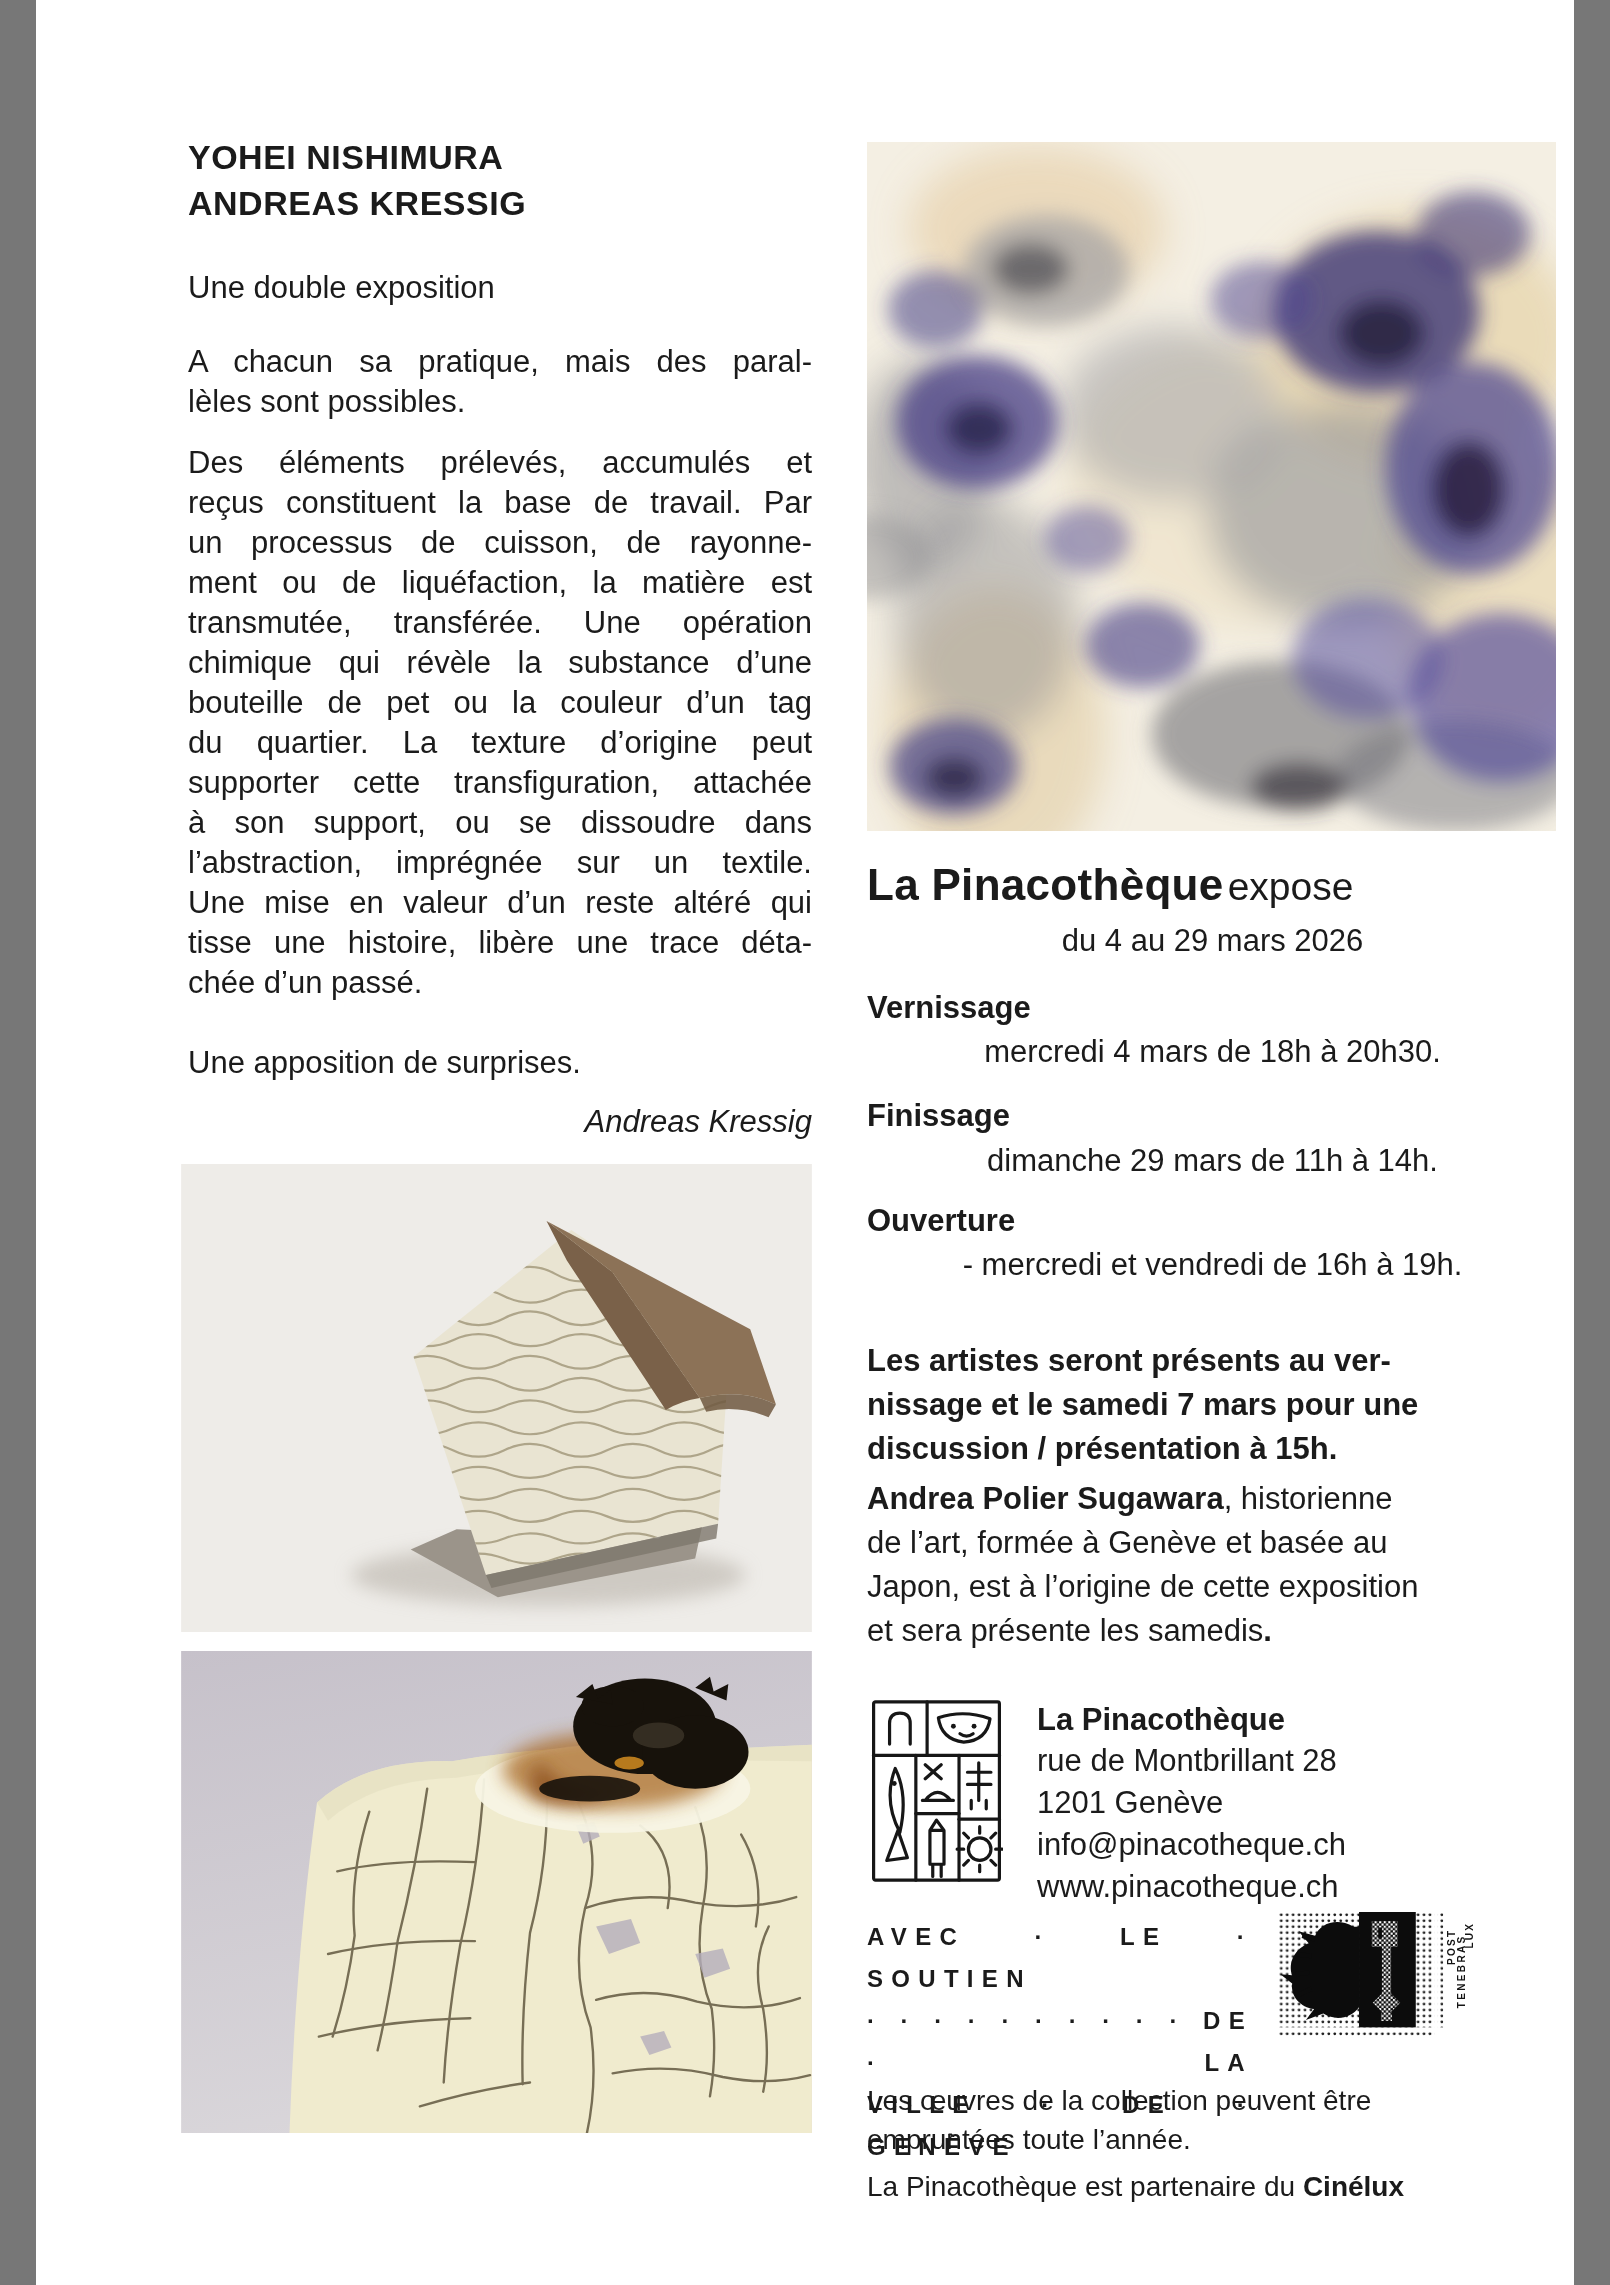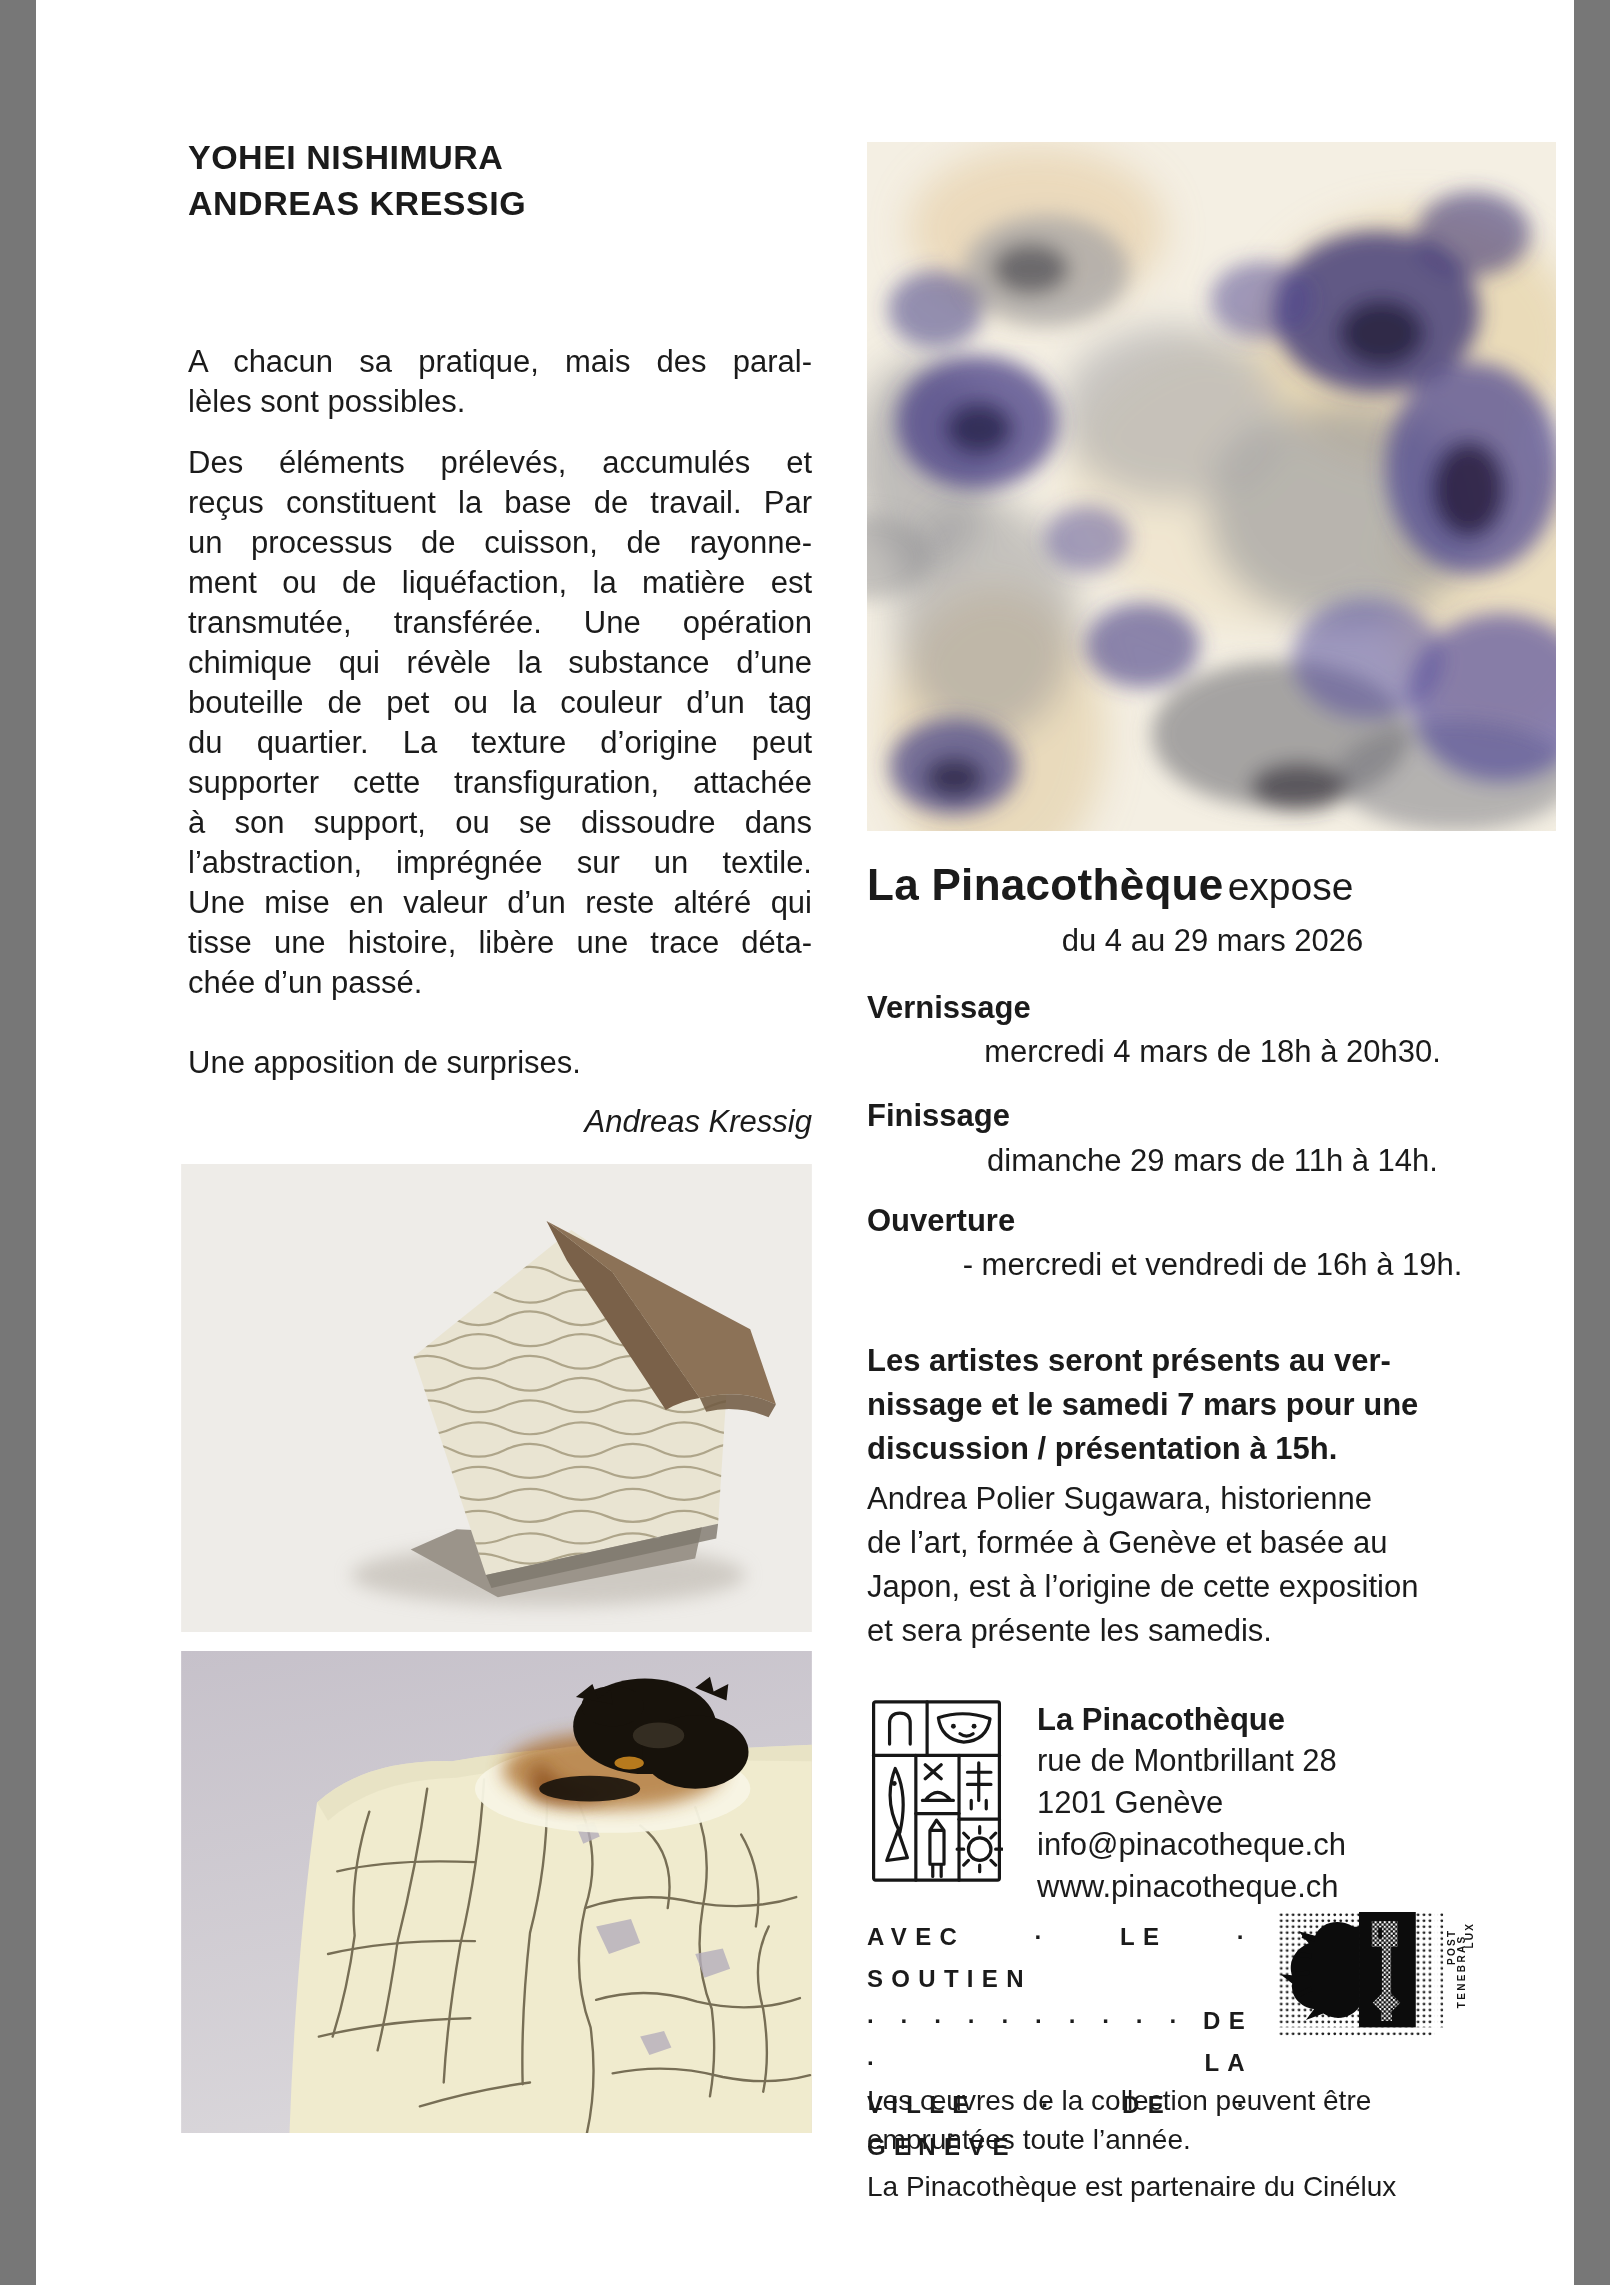--- a/index.html
+++ b/index.html
@@ -42,6 +42,7 @@
     <div>ANDREAS KRESSIG</div>
   </div>
 
+  <div class="abs body-l" style="left:152px;top:268px;width:624px;">Une double exposition</div>
 
   <div class="abs body-l just" style="left:152px;top:342px;width:624px;">
       <div class="ln">A chacun sa pratique, mais des paral-</div>

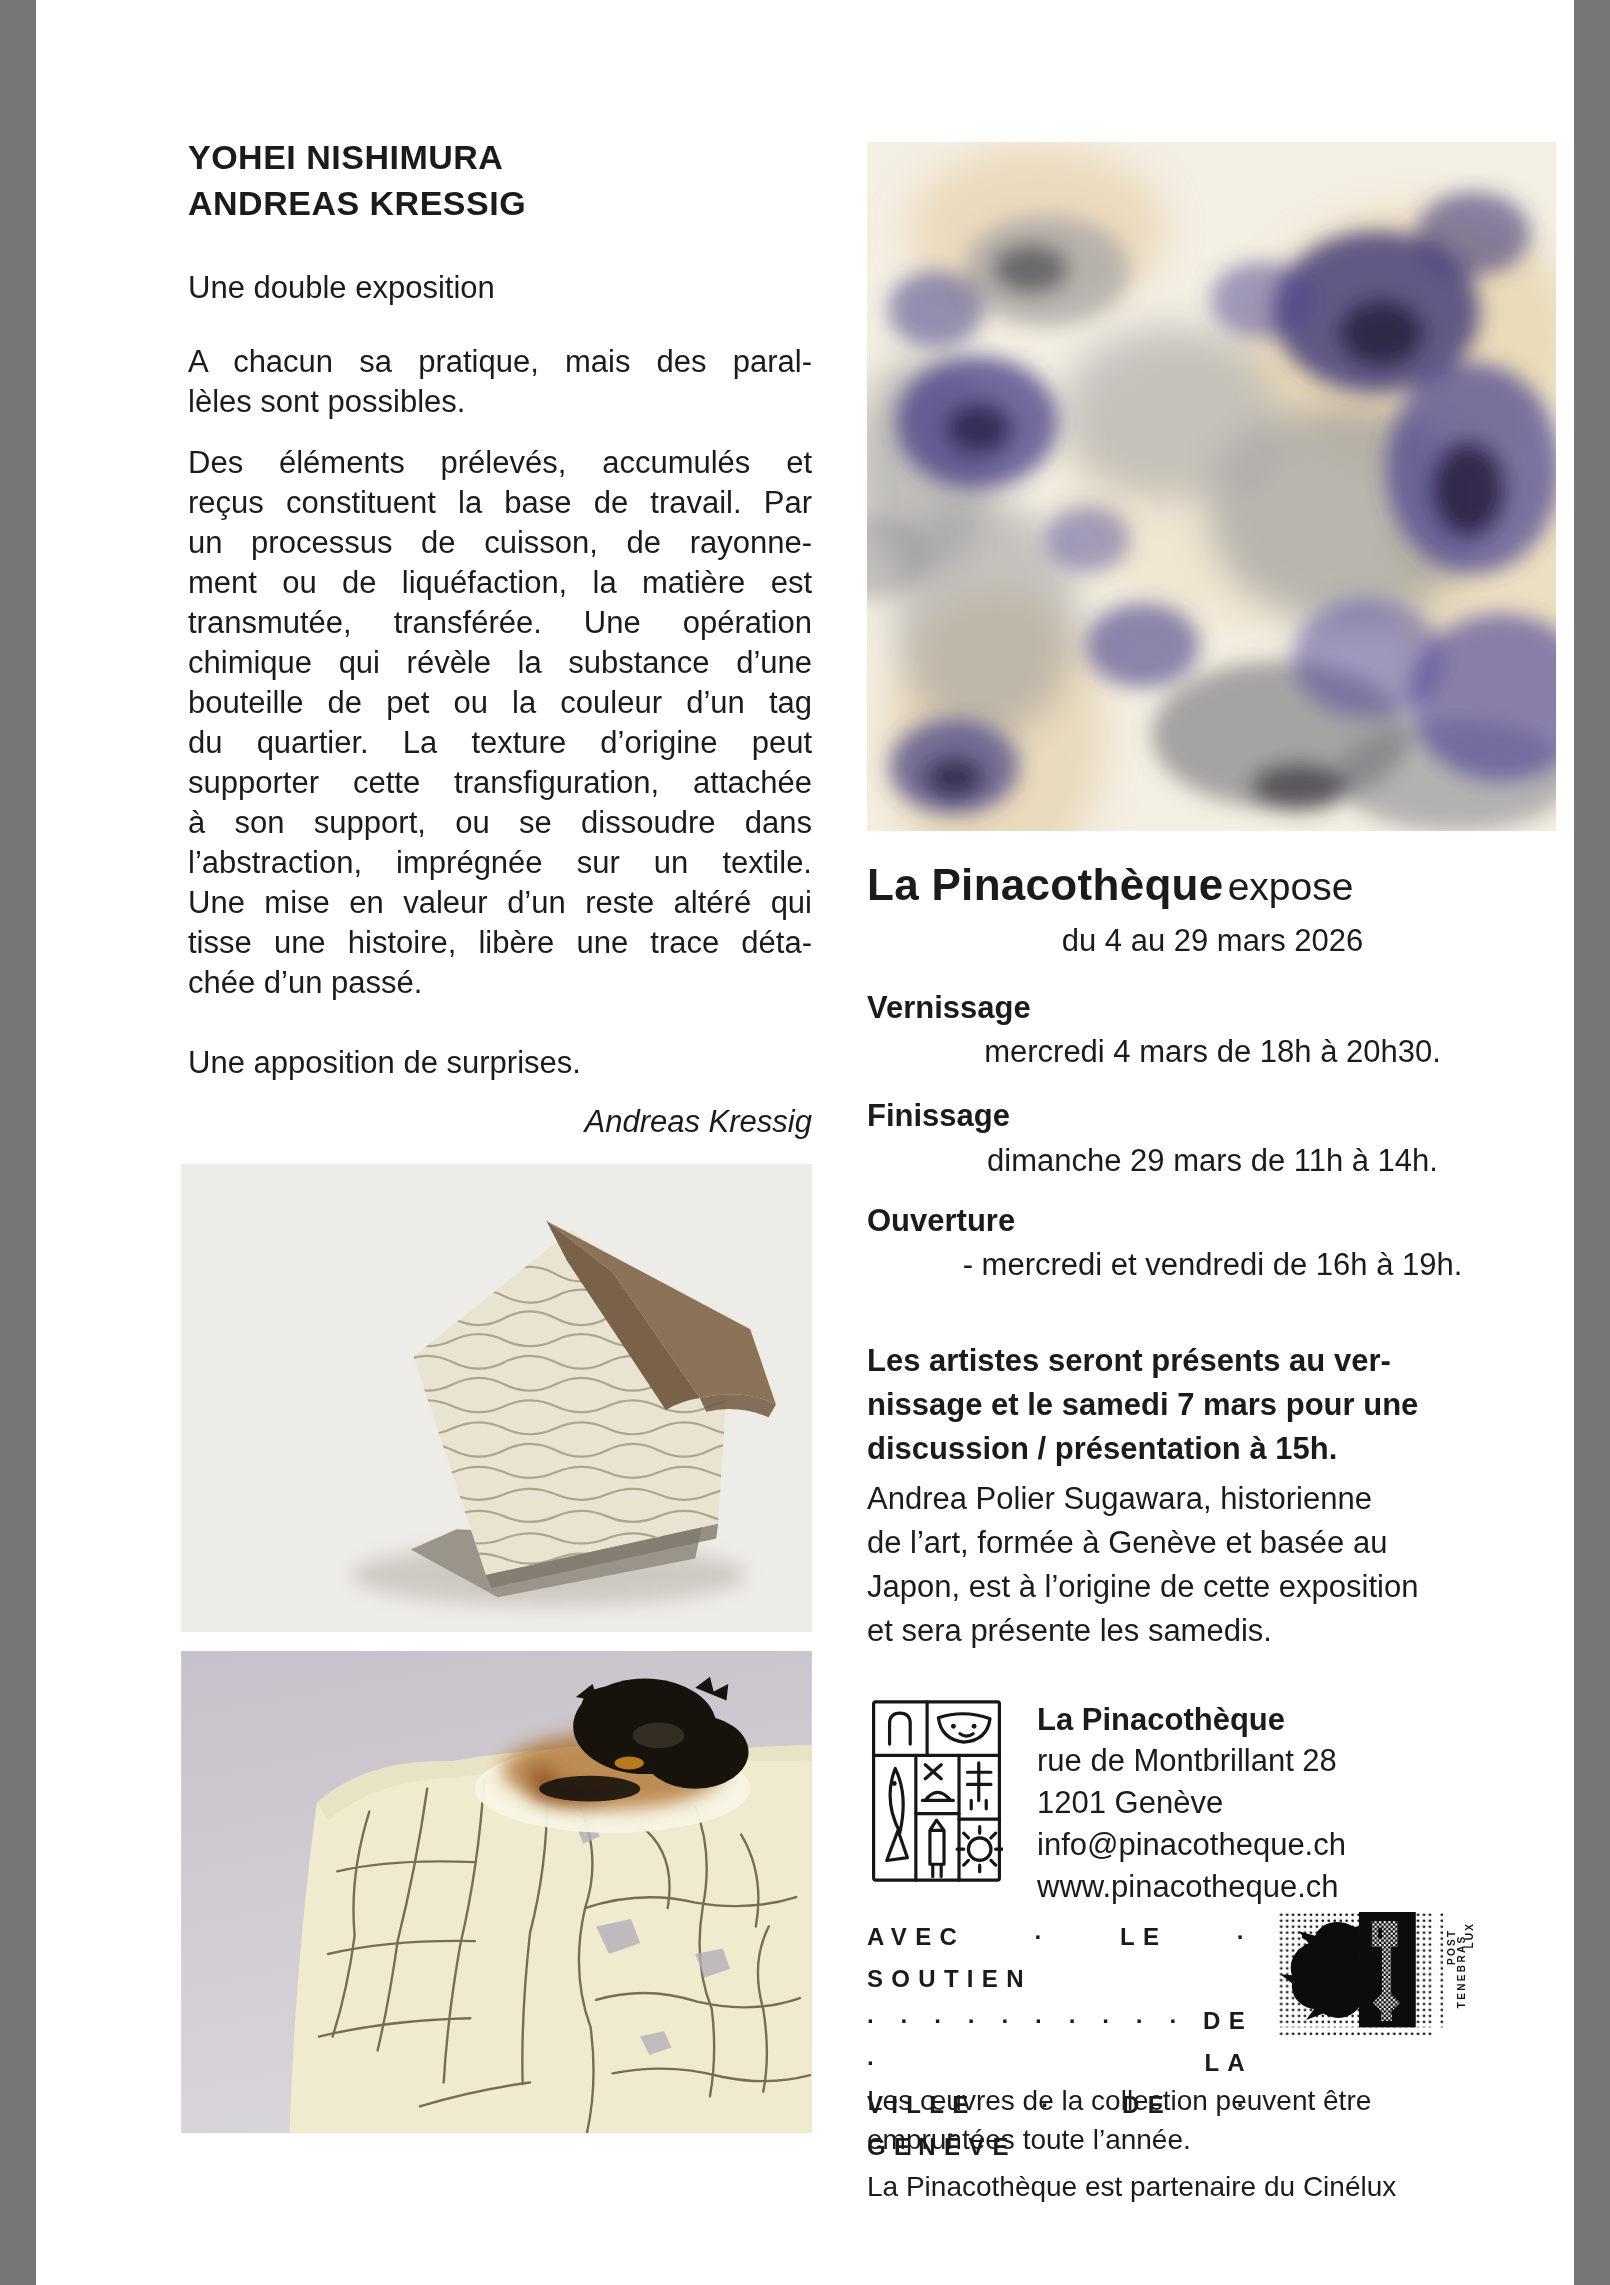--- a/index.html
+++ b/index.html
@@ -13,7 +13,7 @@
     overflow:hidden;
   }
   .abs{position:absolute;}
-  .b{font-weight:normal;}
+  .b{font-weight:bold;}
   .title{font-size:34px;font-weight:bold;line-height:46px;letter-spacing:0.5px;}
   .body-l{font-size:31px;line-height:40px;}
   .just .ln{text-align:justify;text-align-last:justify;}

